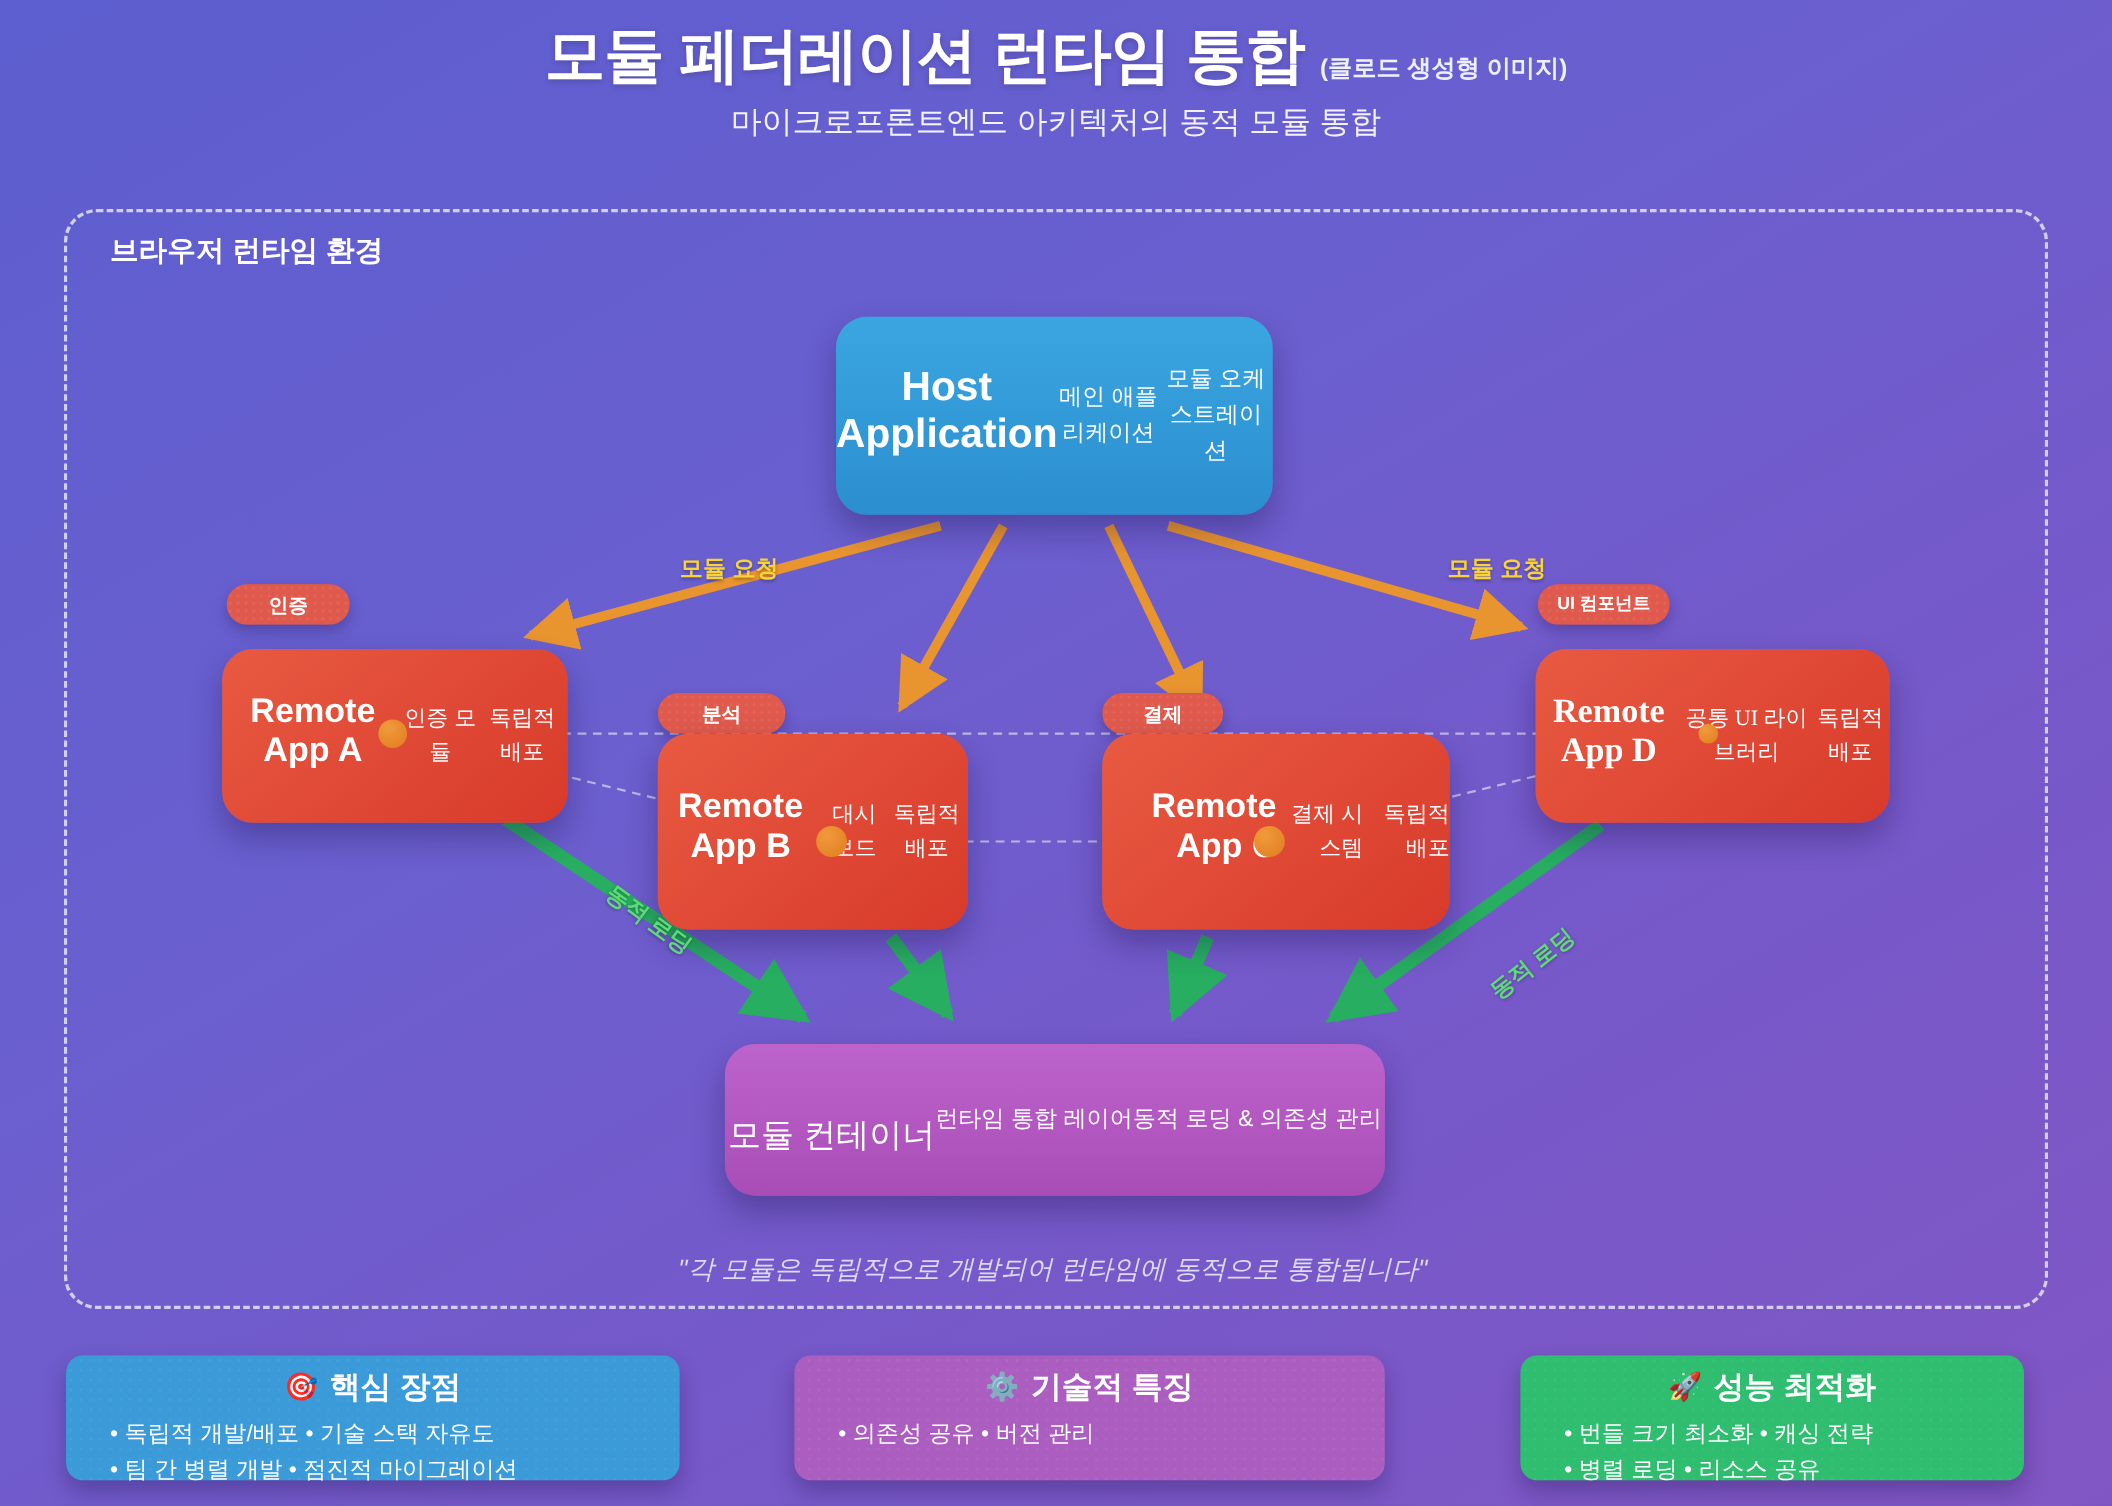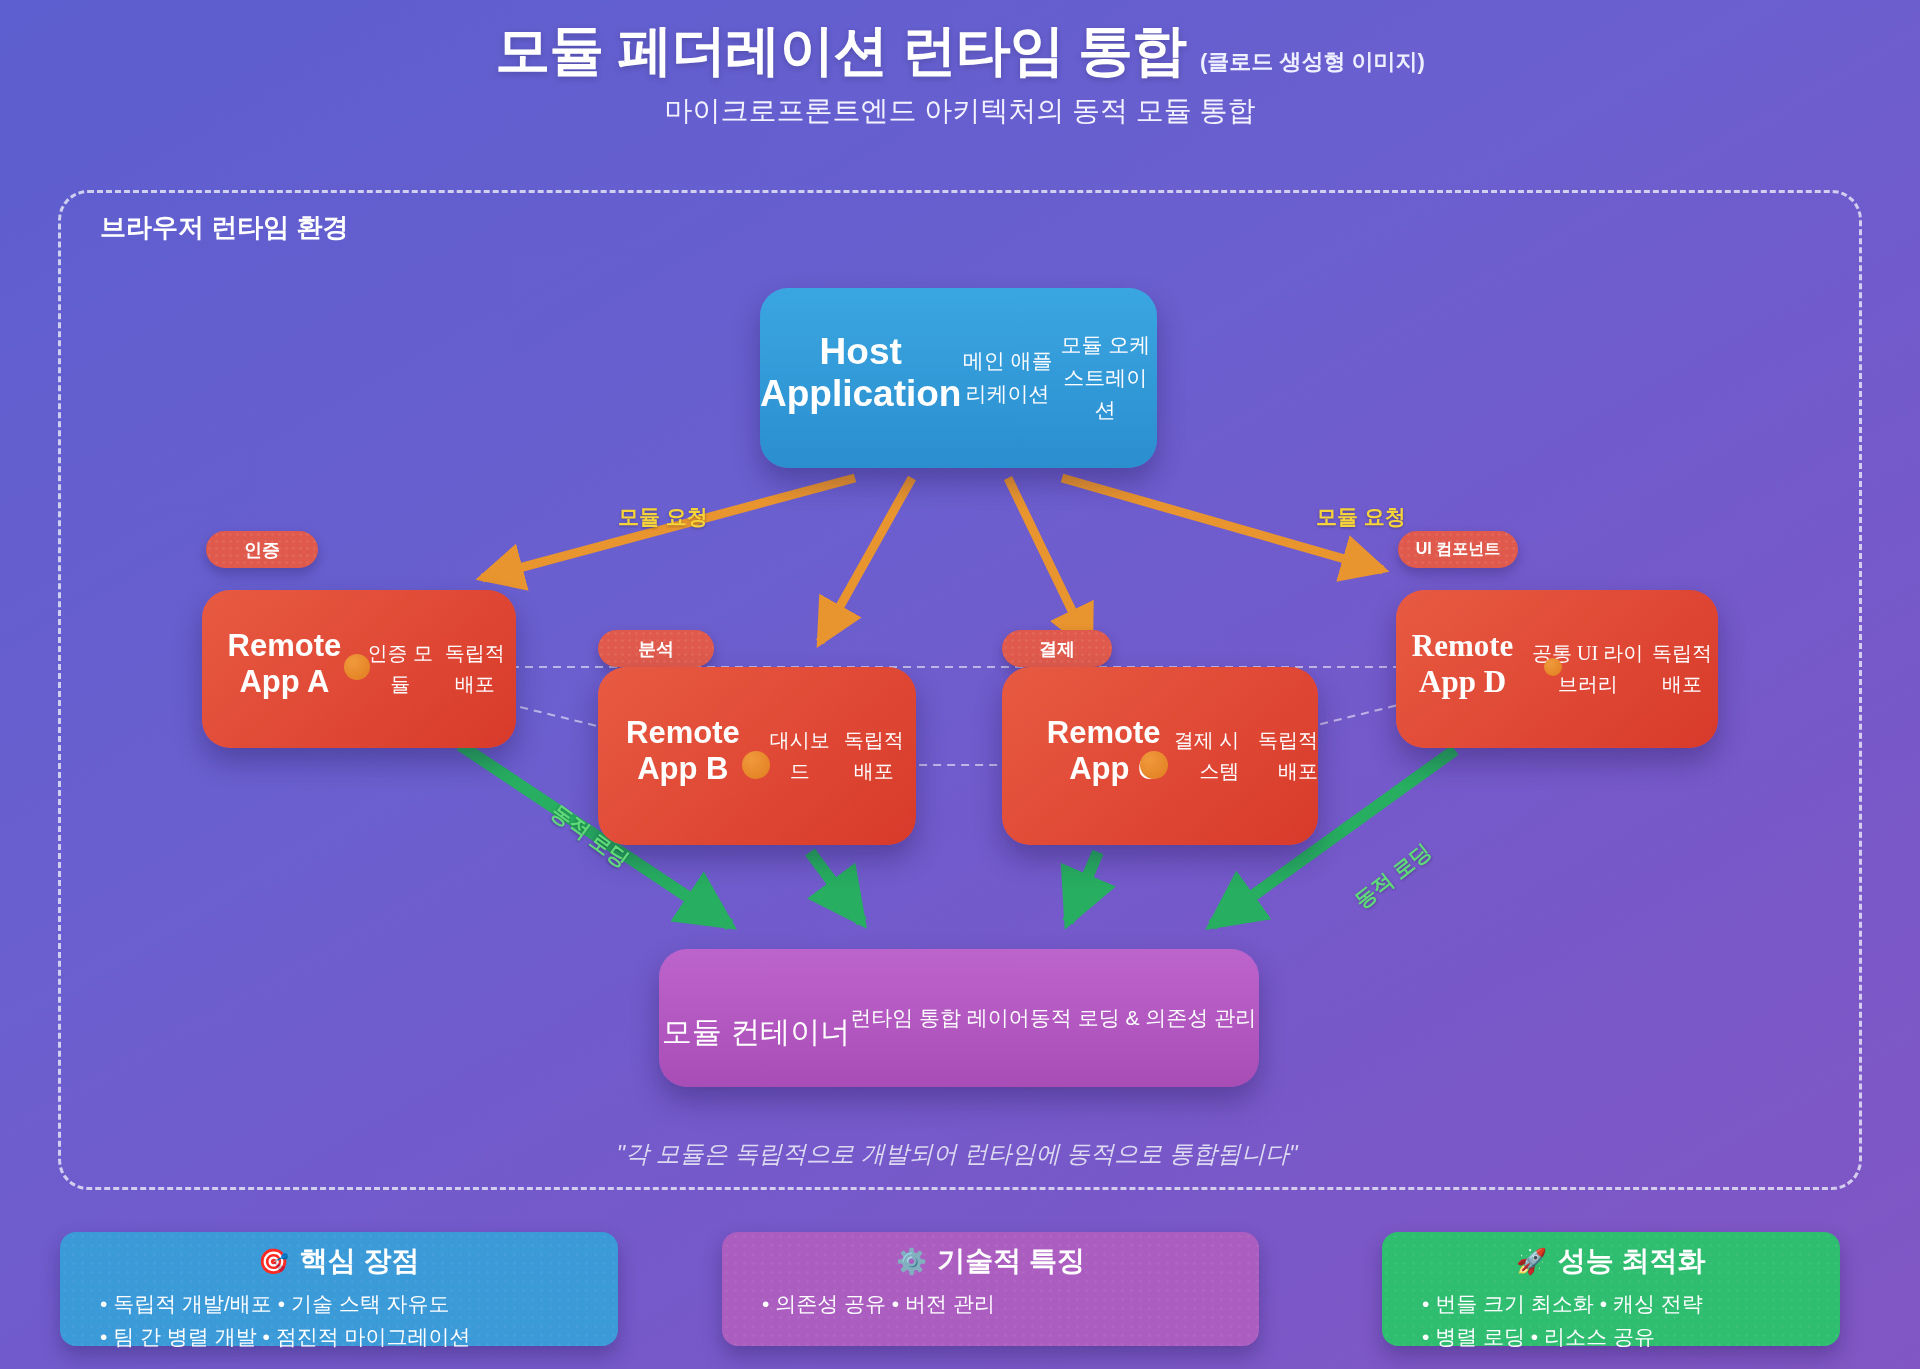--- a/index.html
+++ b/index.html
@@ -28,7 +28,7 @@
   .remote .node-title{font-size:31px;font-weight:800;margin-bottom:10px;}
   .remote .node-line{font-size:20px;line-height:1.55;}
   .remote-a{left:202px;top:590px;width:314px;height:158px;}
-  .remote-b{left:598px;top:667px;width:318px;height:178px;}
+  .remote-b{left:598px;top:667px;width:282px;height:178px;}
   .remote-c{left:1002px;top:667px;width:316px;height:178px;text-align:right;}
   .remote-d{left:1396px;top:590px;width:322px;height:158px;font-family:Liberation Serif, serif;}
   .container-box{left:659px;top:949px;width:600px;height:138px;background:linear-gradient(180deg,#bd64cc,#a84db5);}

